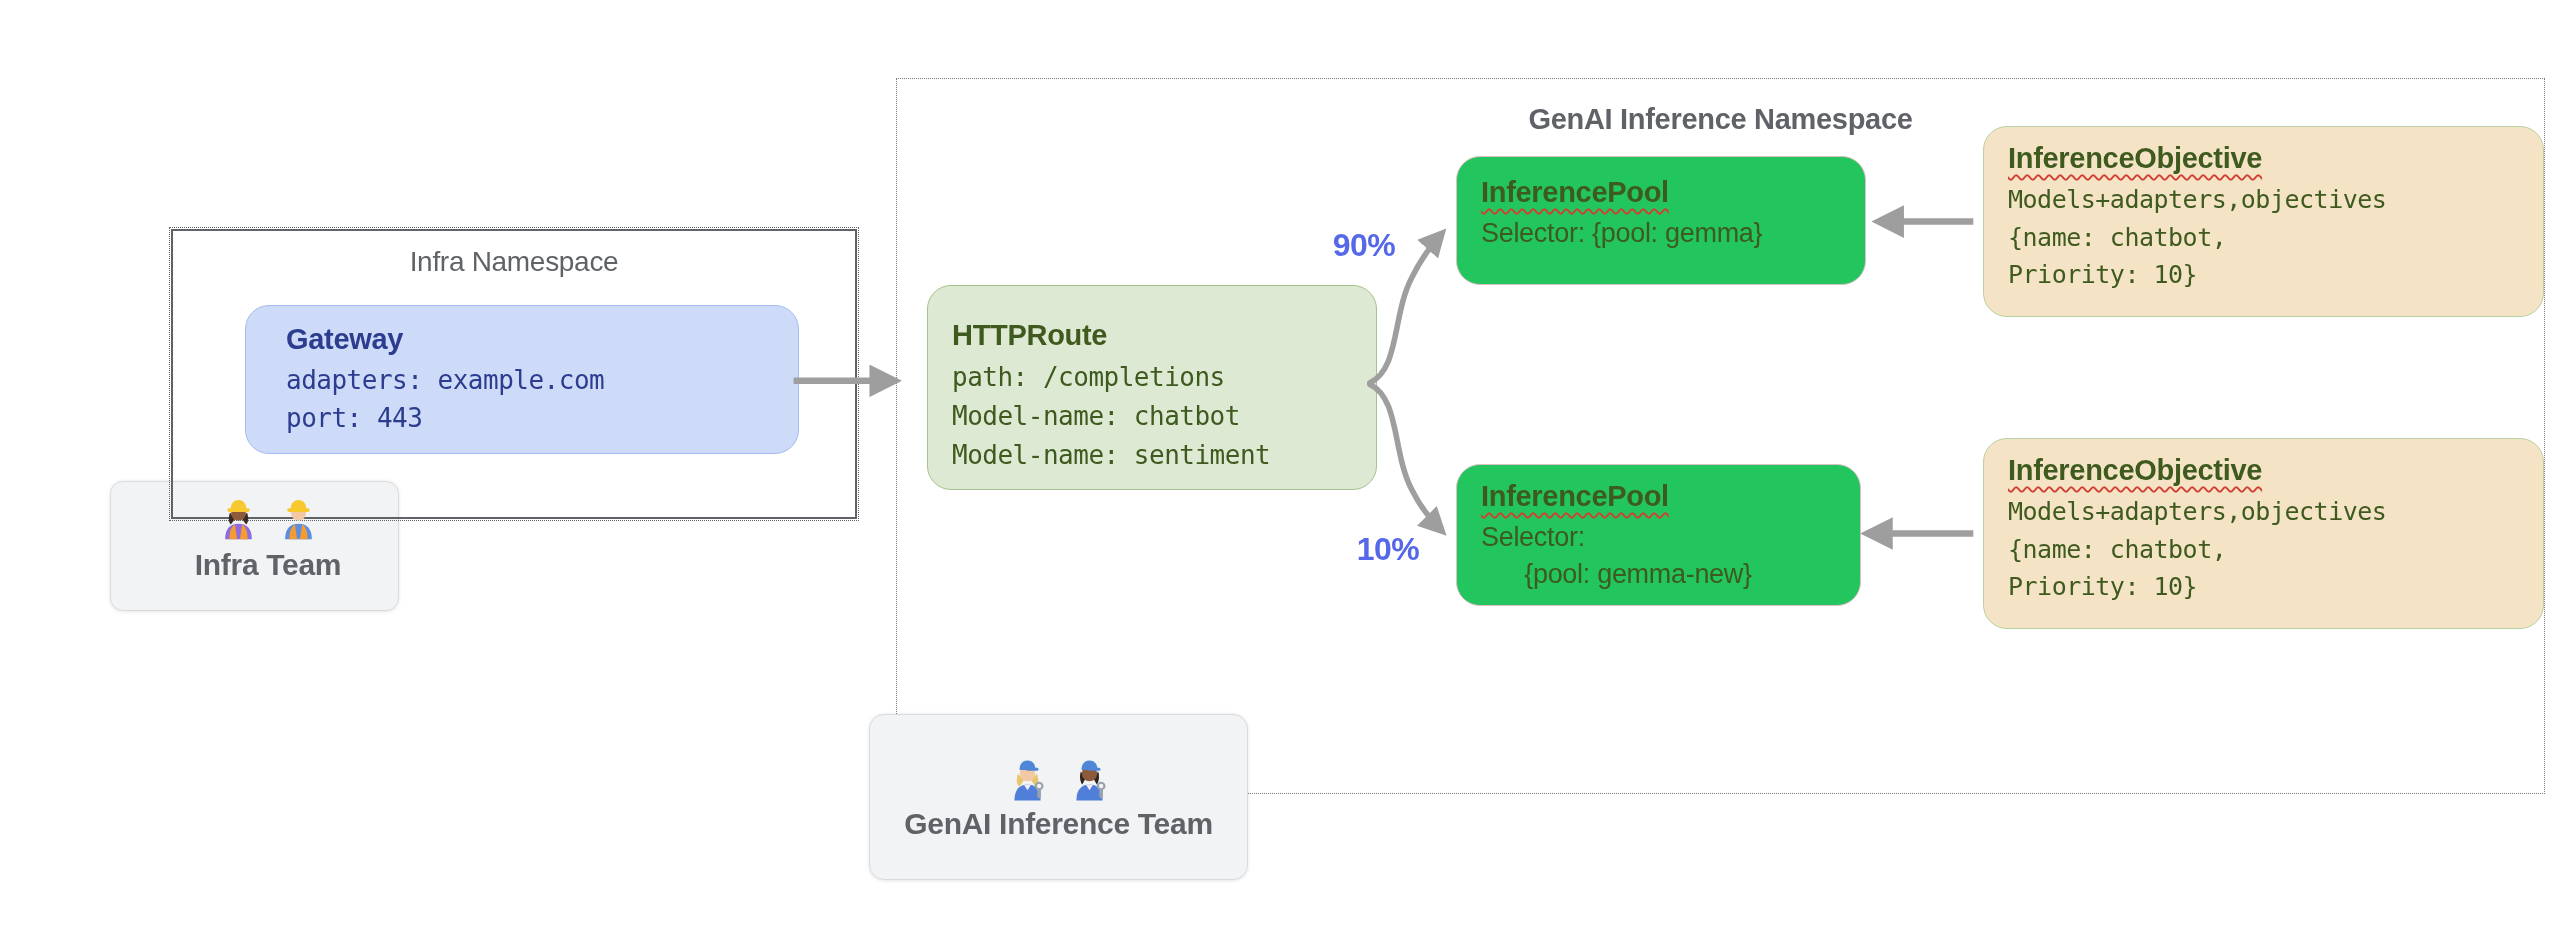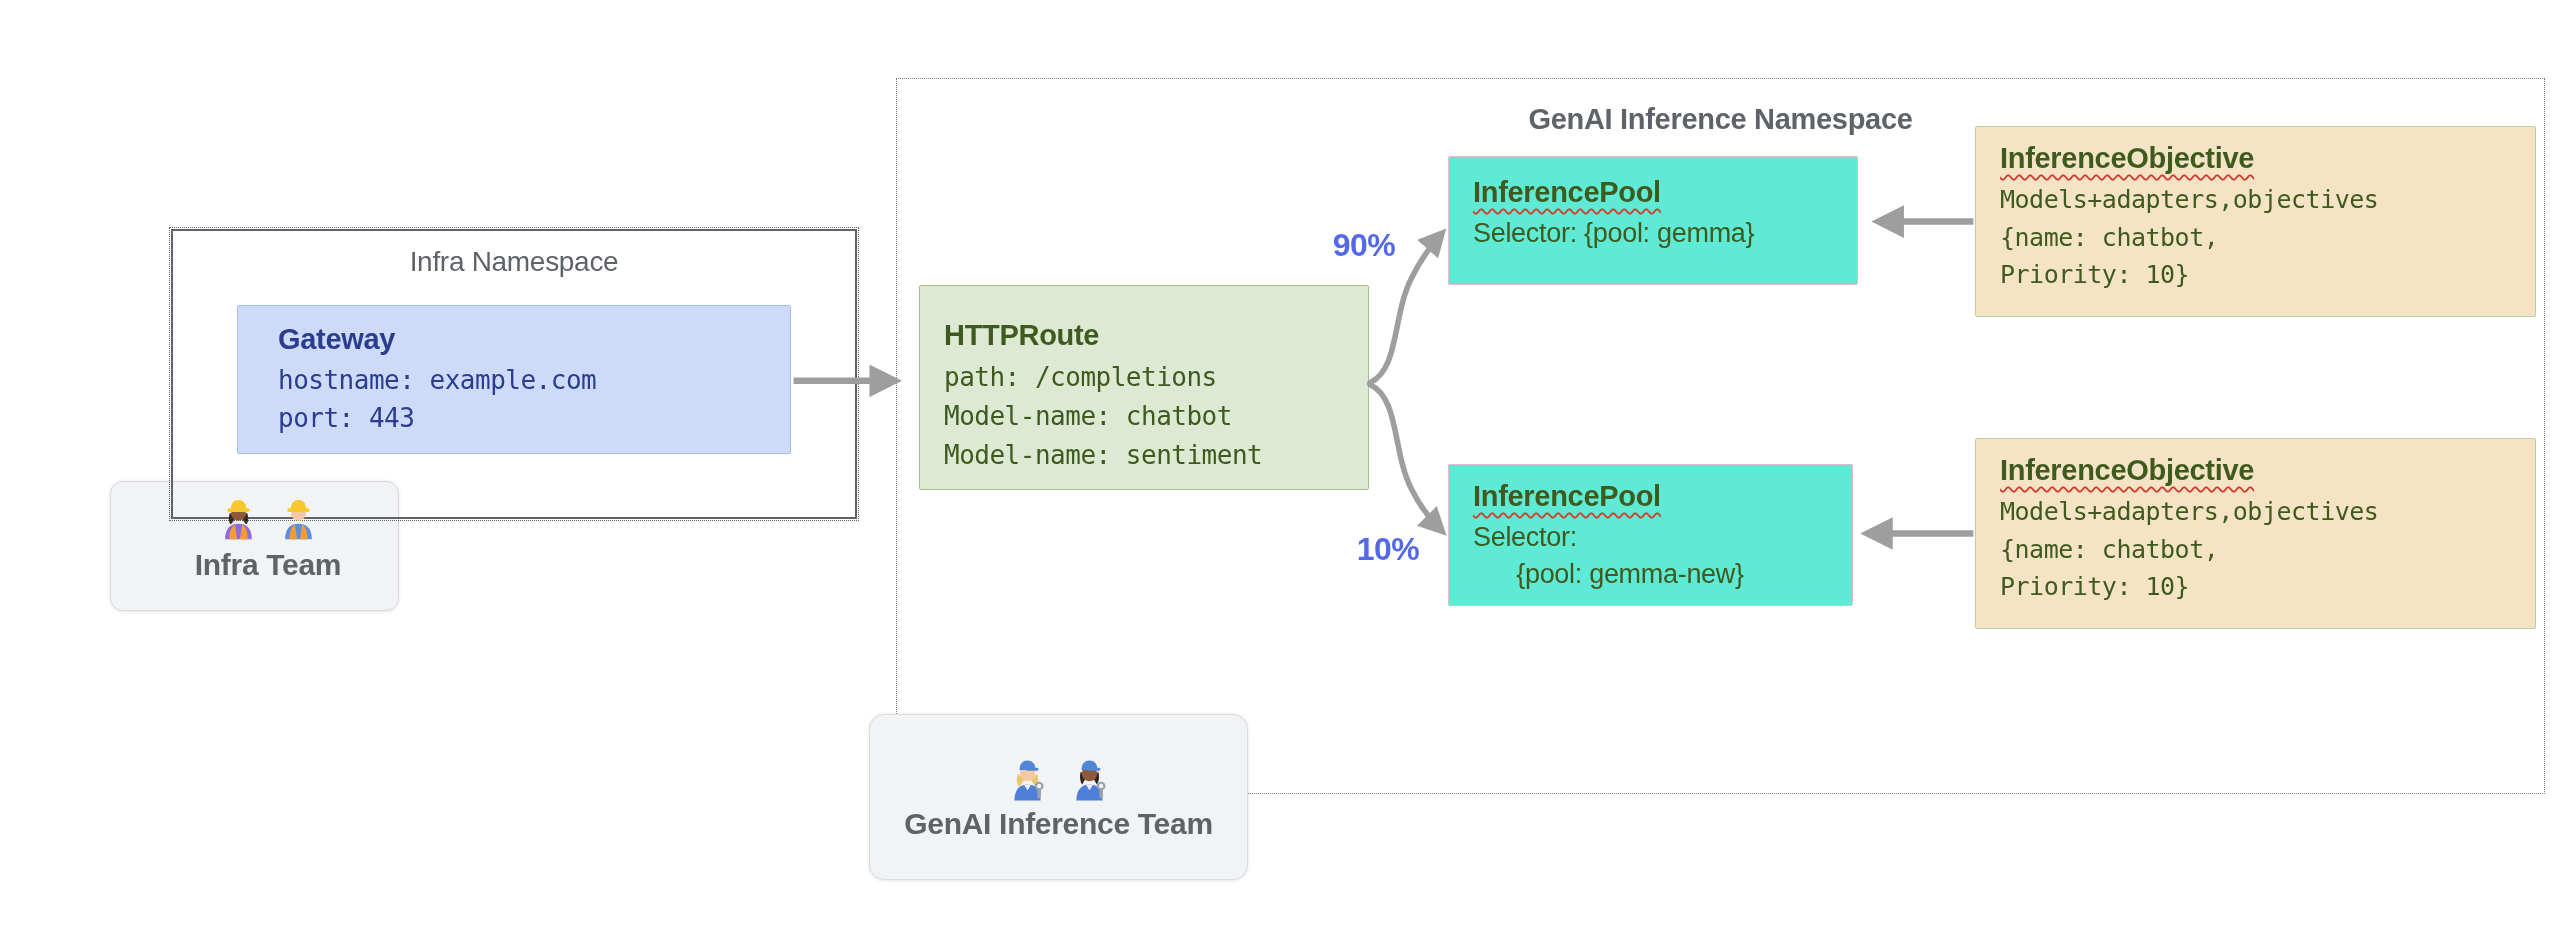--- a/index.html
+++ b/index.html
@@ -19,7 +19,7 @@
     font-size:29px;font-weight:700;color:#5f6368;letter-spacing:-0.3px;}
 
   
-  .box{position:absolute;box-sizing:border-box;border-radius:2px;z-index:3;}
+  .box{position:absolute;box-sizing:border-box;border-radius:24px;z-index:3;margin-left:8px;}
   .box-title{font-size:29px;font-weight:700;letter-spacing:-0.3px;line-height:1.3;
     margin-bottom:3.7px;}
   .mono-line{font-family:"DejaVu Sans Mono",monospace;font-size:25px;line-height:1.5;

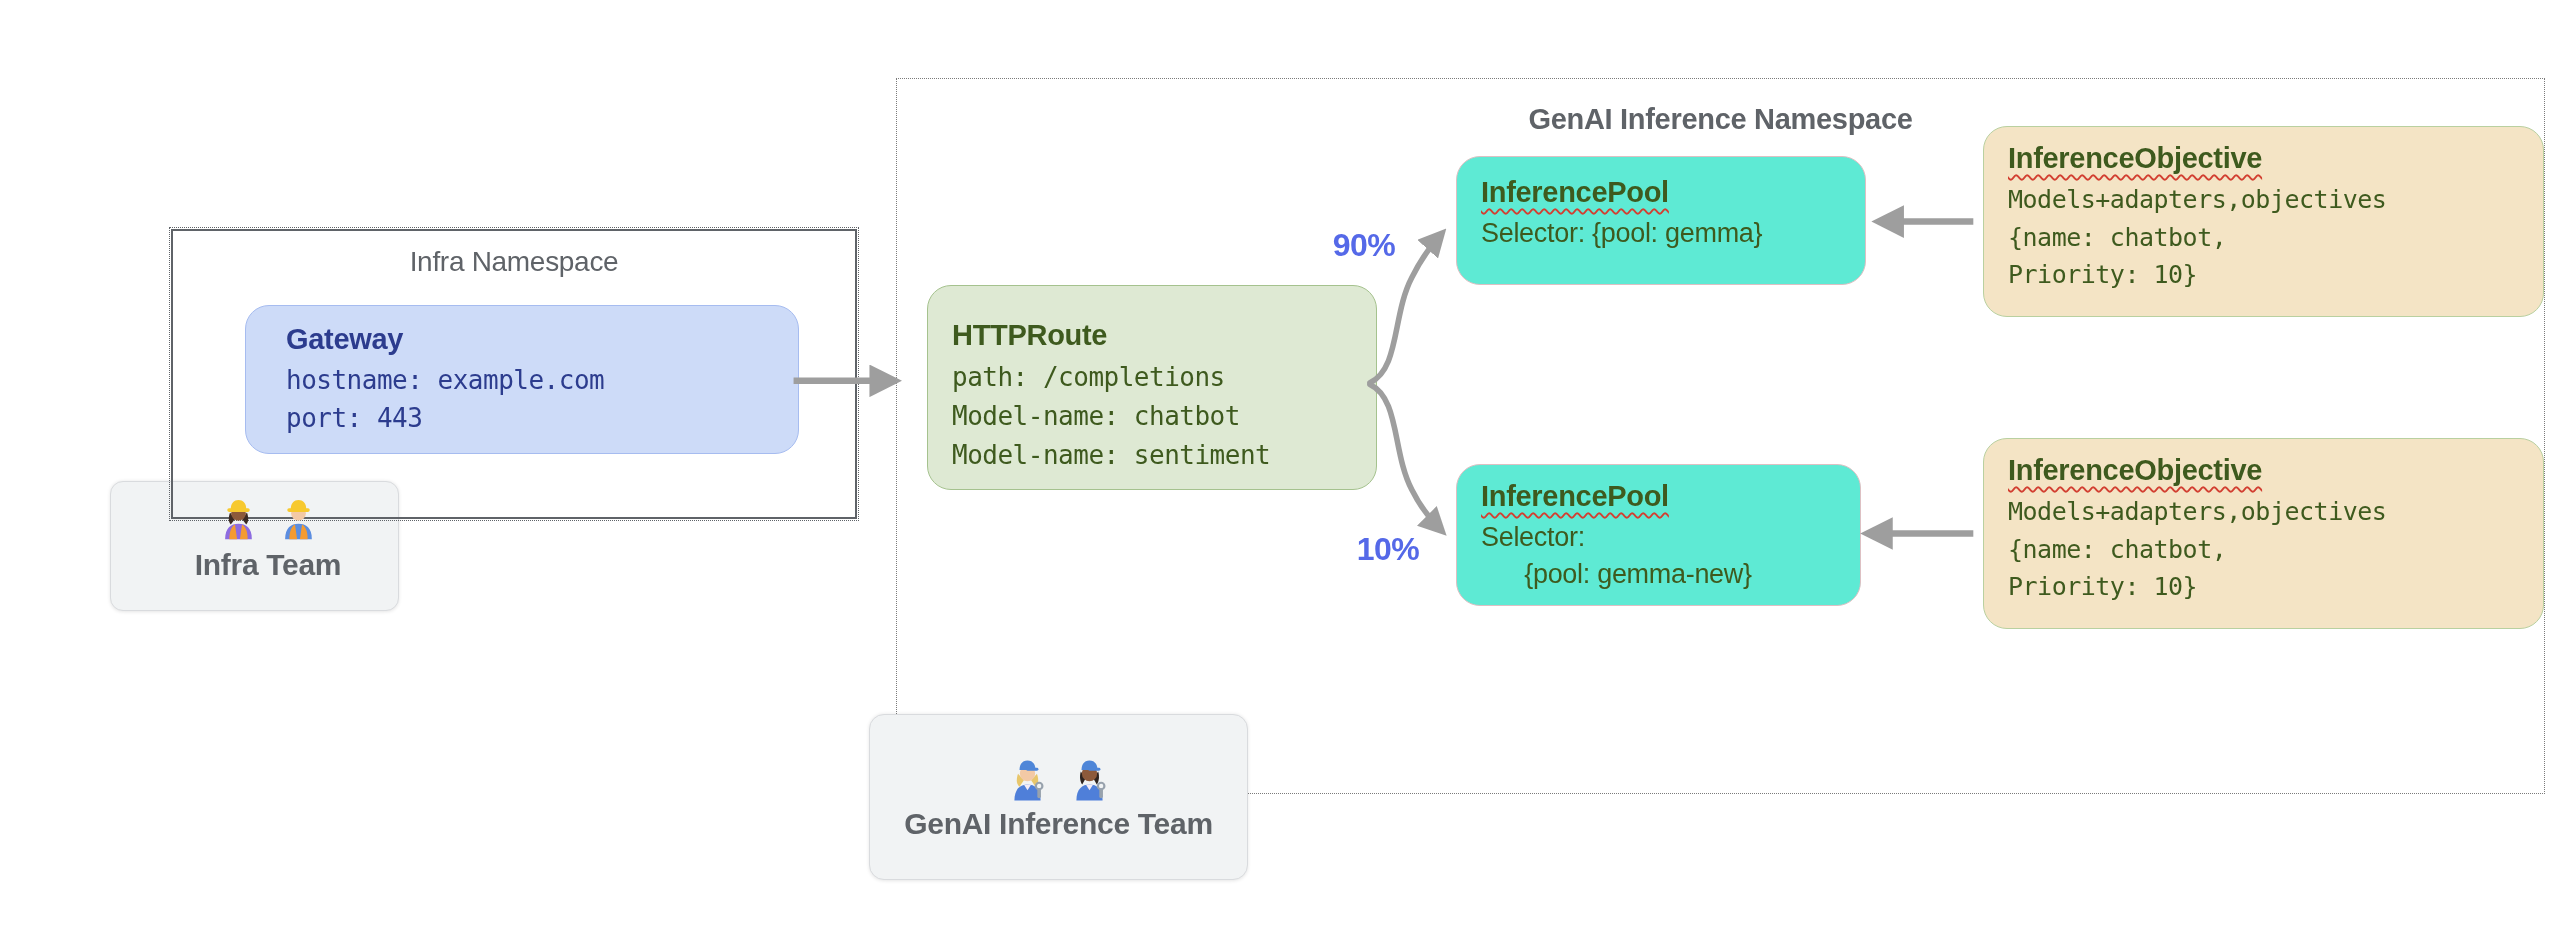--- a/index.html
+++ b/index.html
@@ -37,7 +37,7 @@
     background:#dee9d3;border:1.9px solid #a5c28e;color:#3e5a1e;}
   .httproute .mono-line{font-size:26px;line-height:1.5;}
 
-  .pool{background:#5eead4;border:0.9px solid #ddc0c3;color:#3e5a1e;}
+  .pool{background:#22c55e;border:0.9px solid #ddc0c3;color:#3e5a1e;}
   .pool-top{left:1448px;top:156px;width:410px;height:129px;padding:17px 24px 0;}
   .pool-bottom{left:1448px;top:464px;width:405px;height:142px;padding:13px 24px 0;}
 

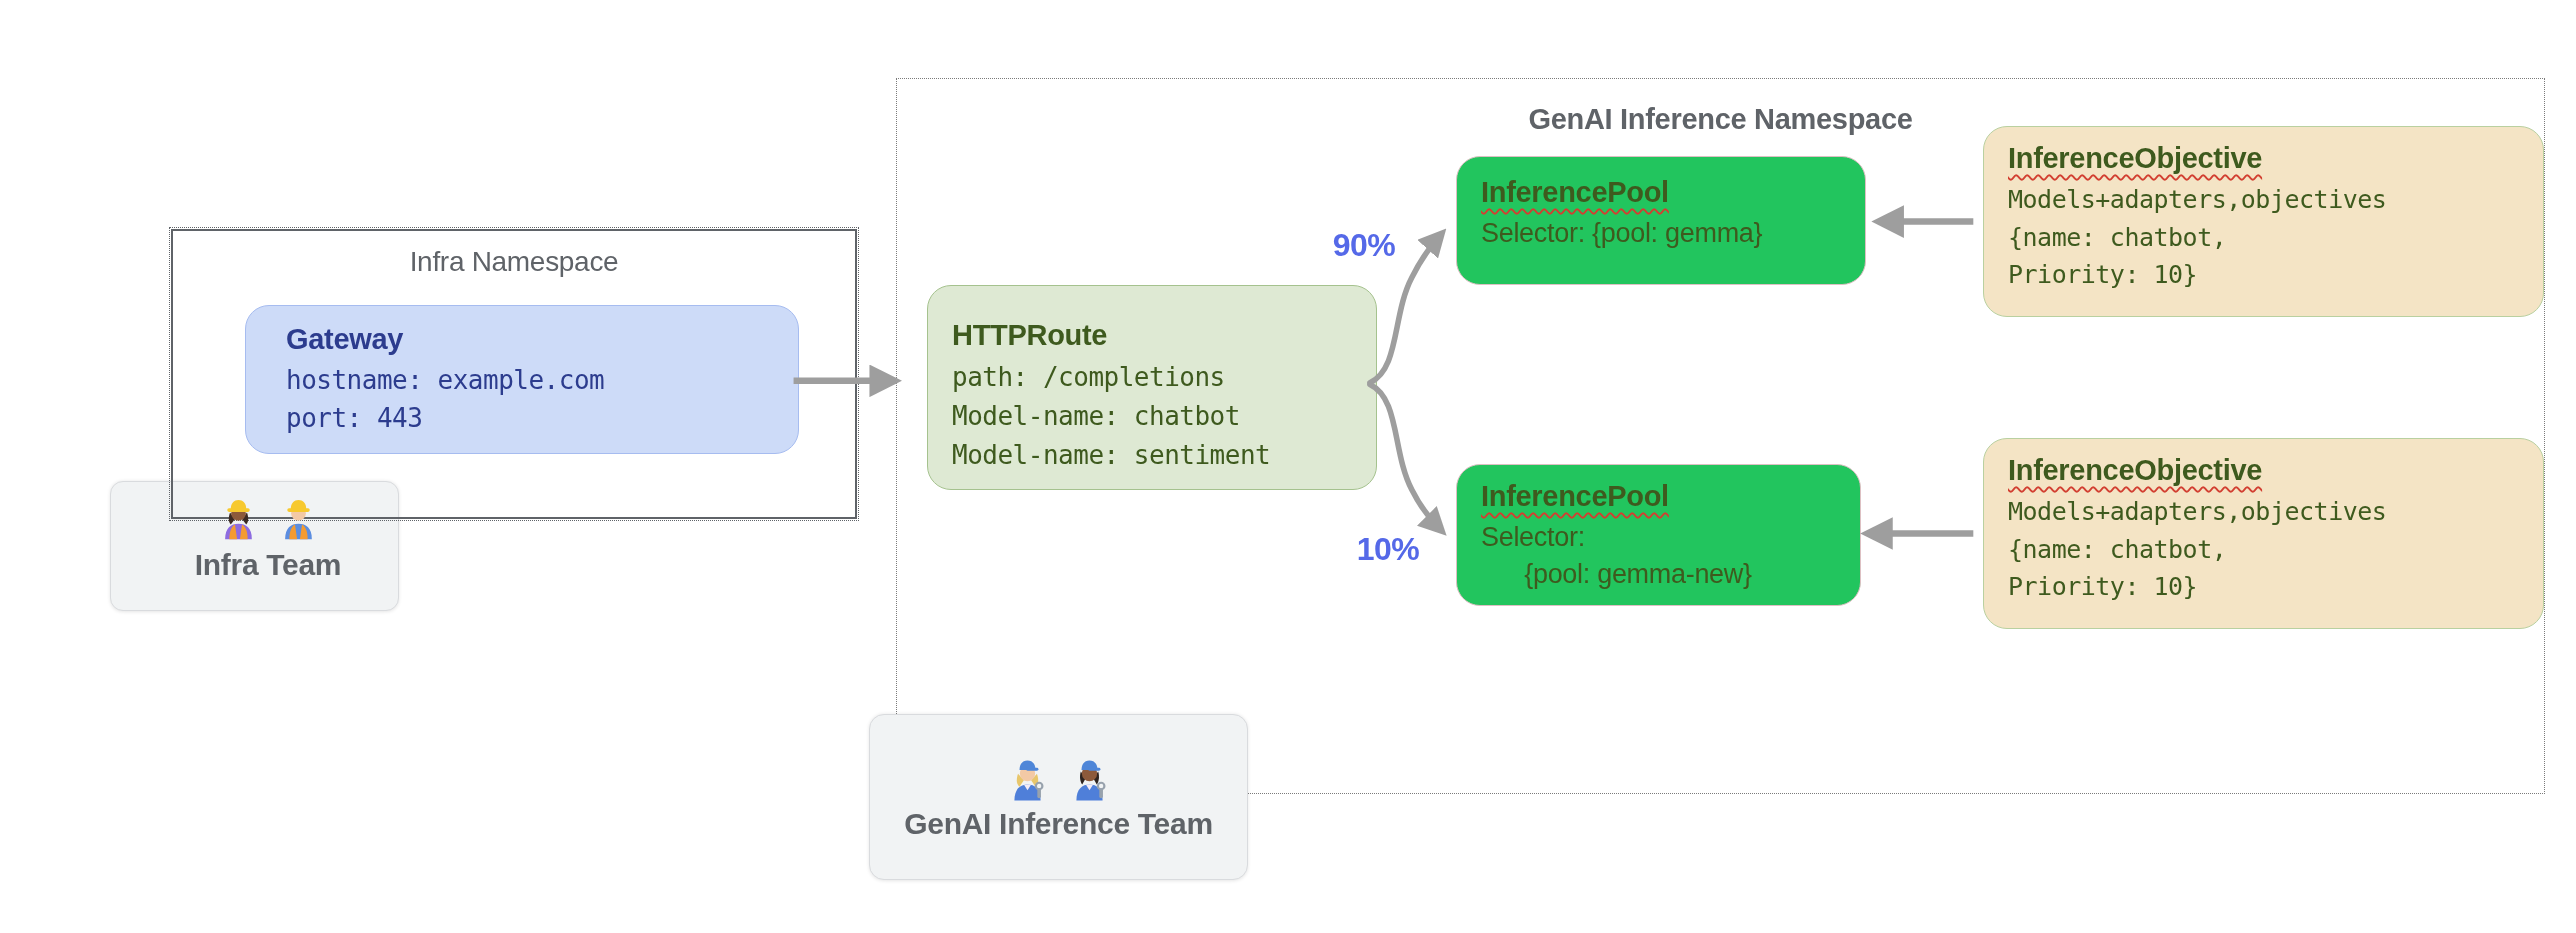--- a/index.html
+++ b/index.html
@@ -79,7 +79,7 @@
 
 <div class="box gateway">
   <div class="box-title">Gateway</div>
-  <div class="mono-line">hostname: example.com</div>
+  <div class="mono-line">adapters: example.com</div>
   <div class="mono-line">port: 443</div>
 </div>
 

